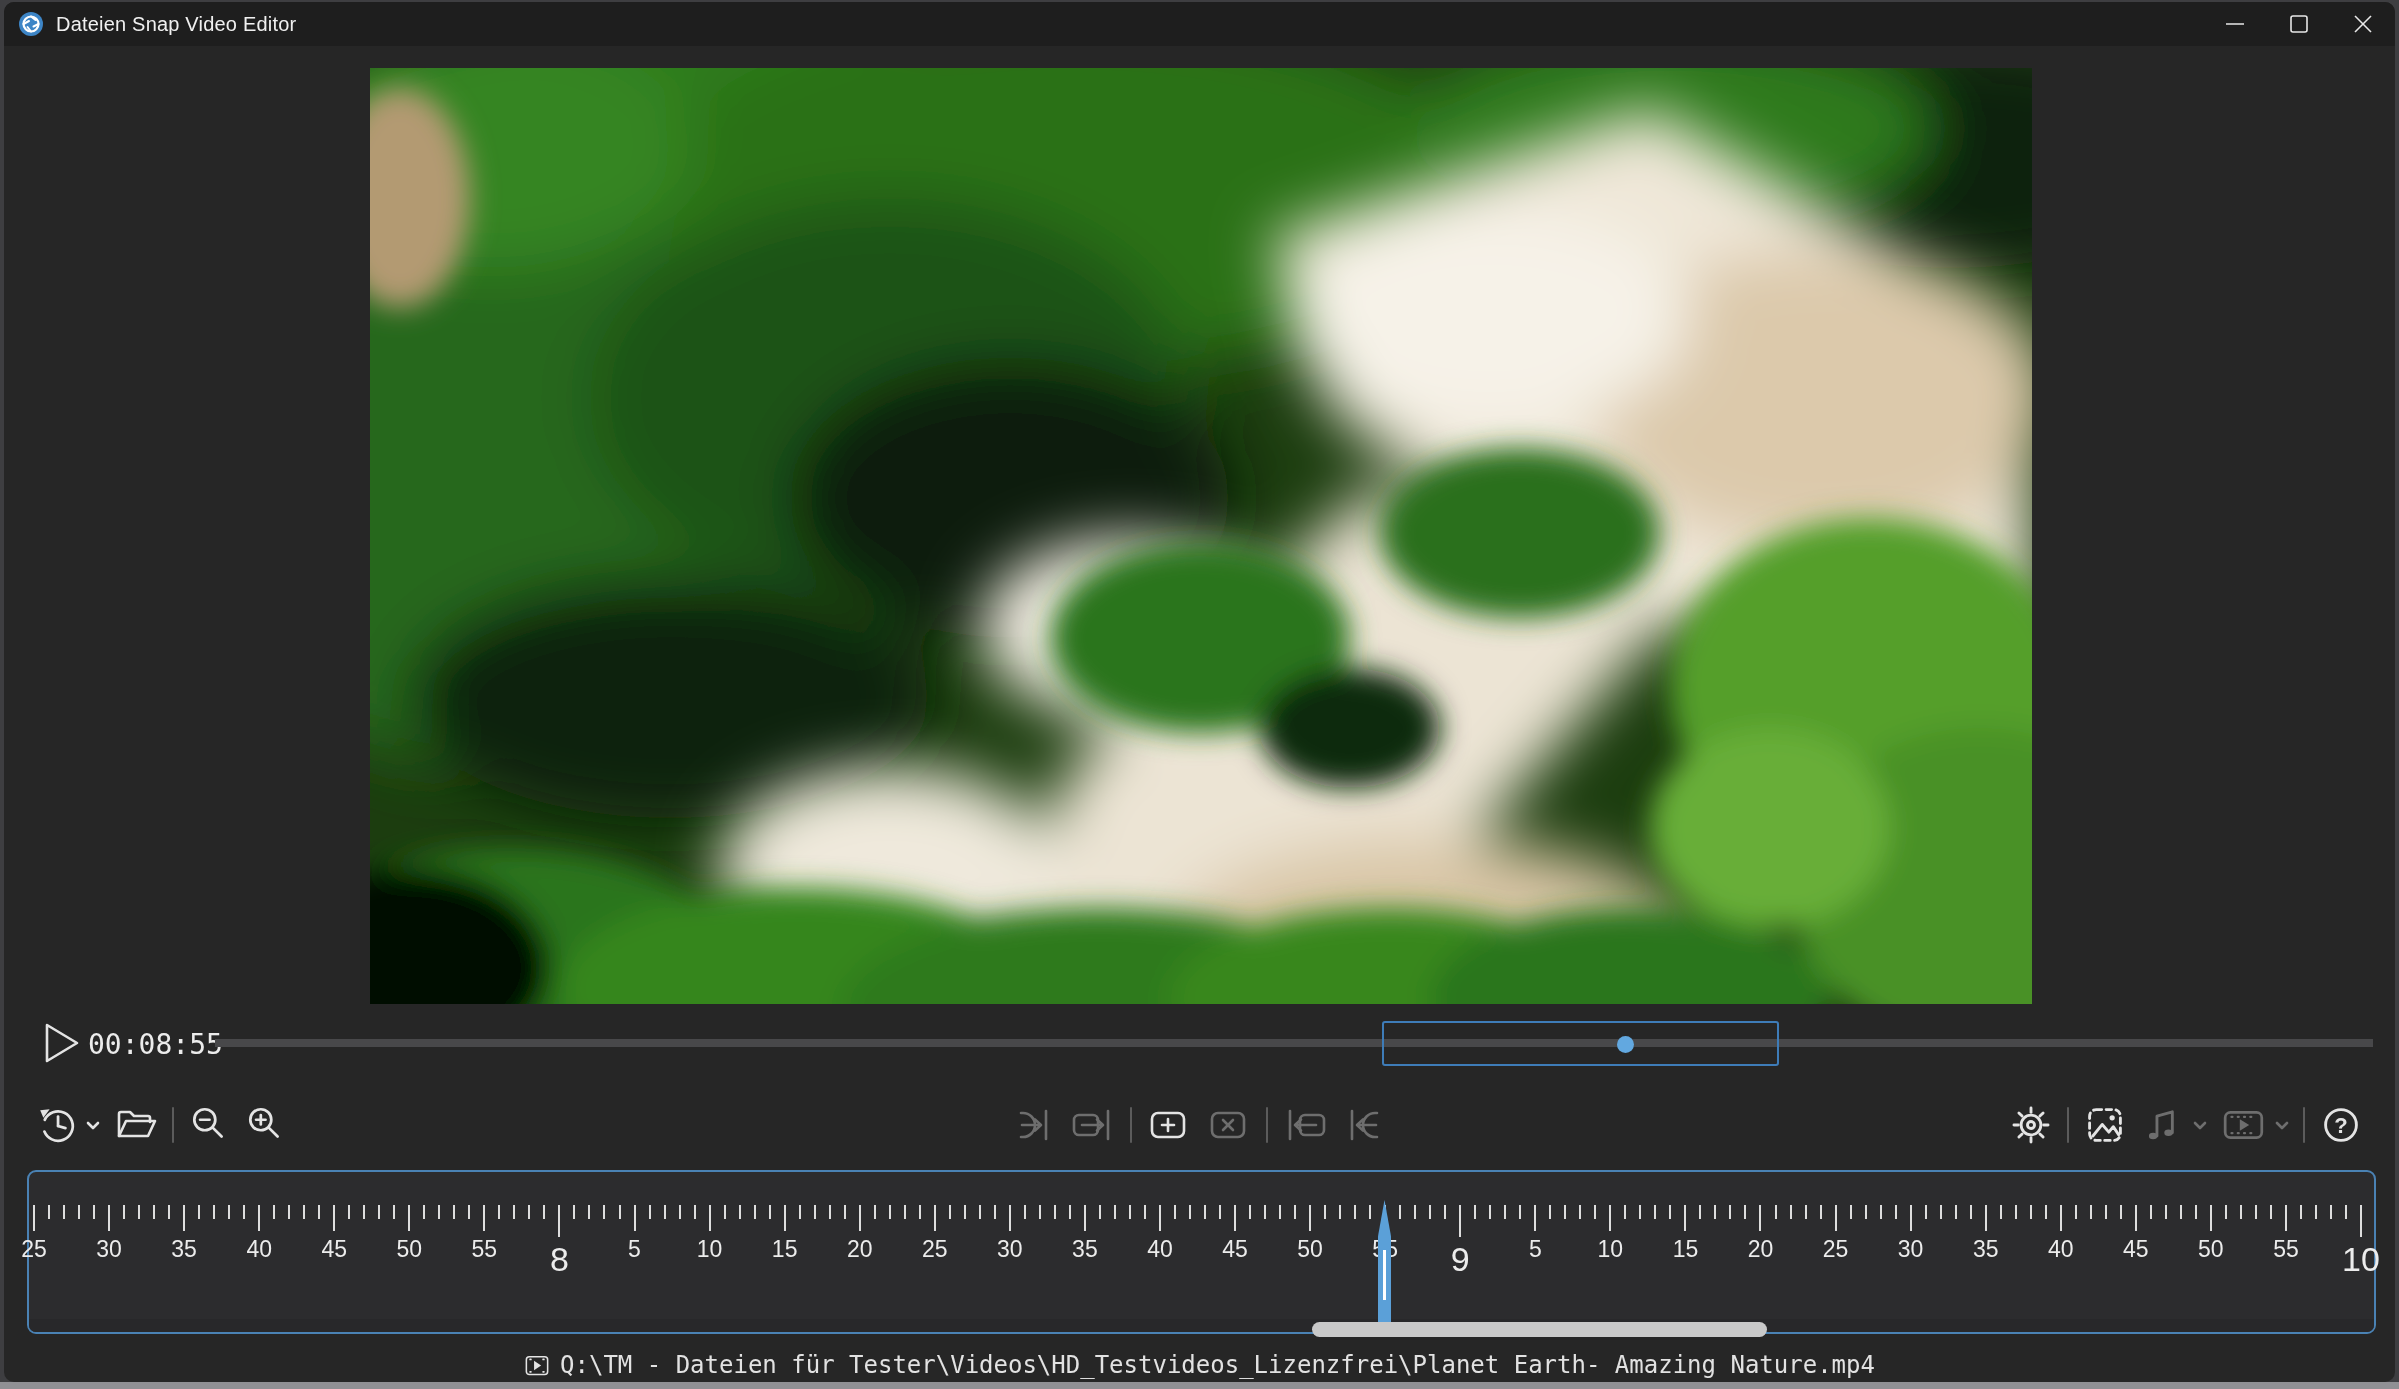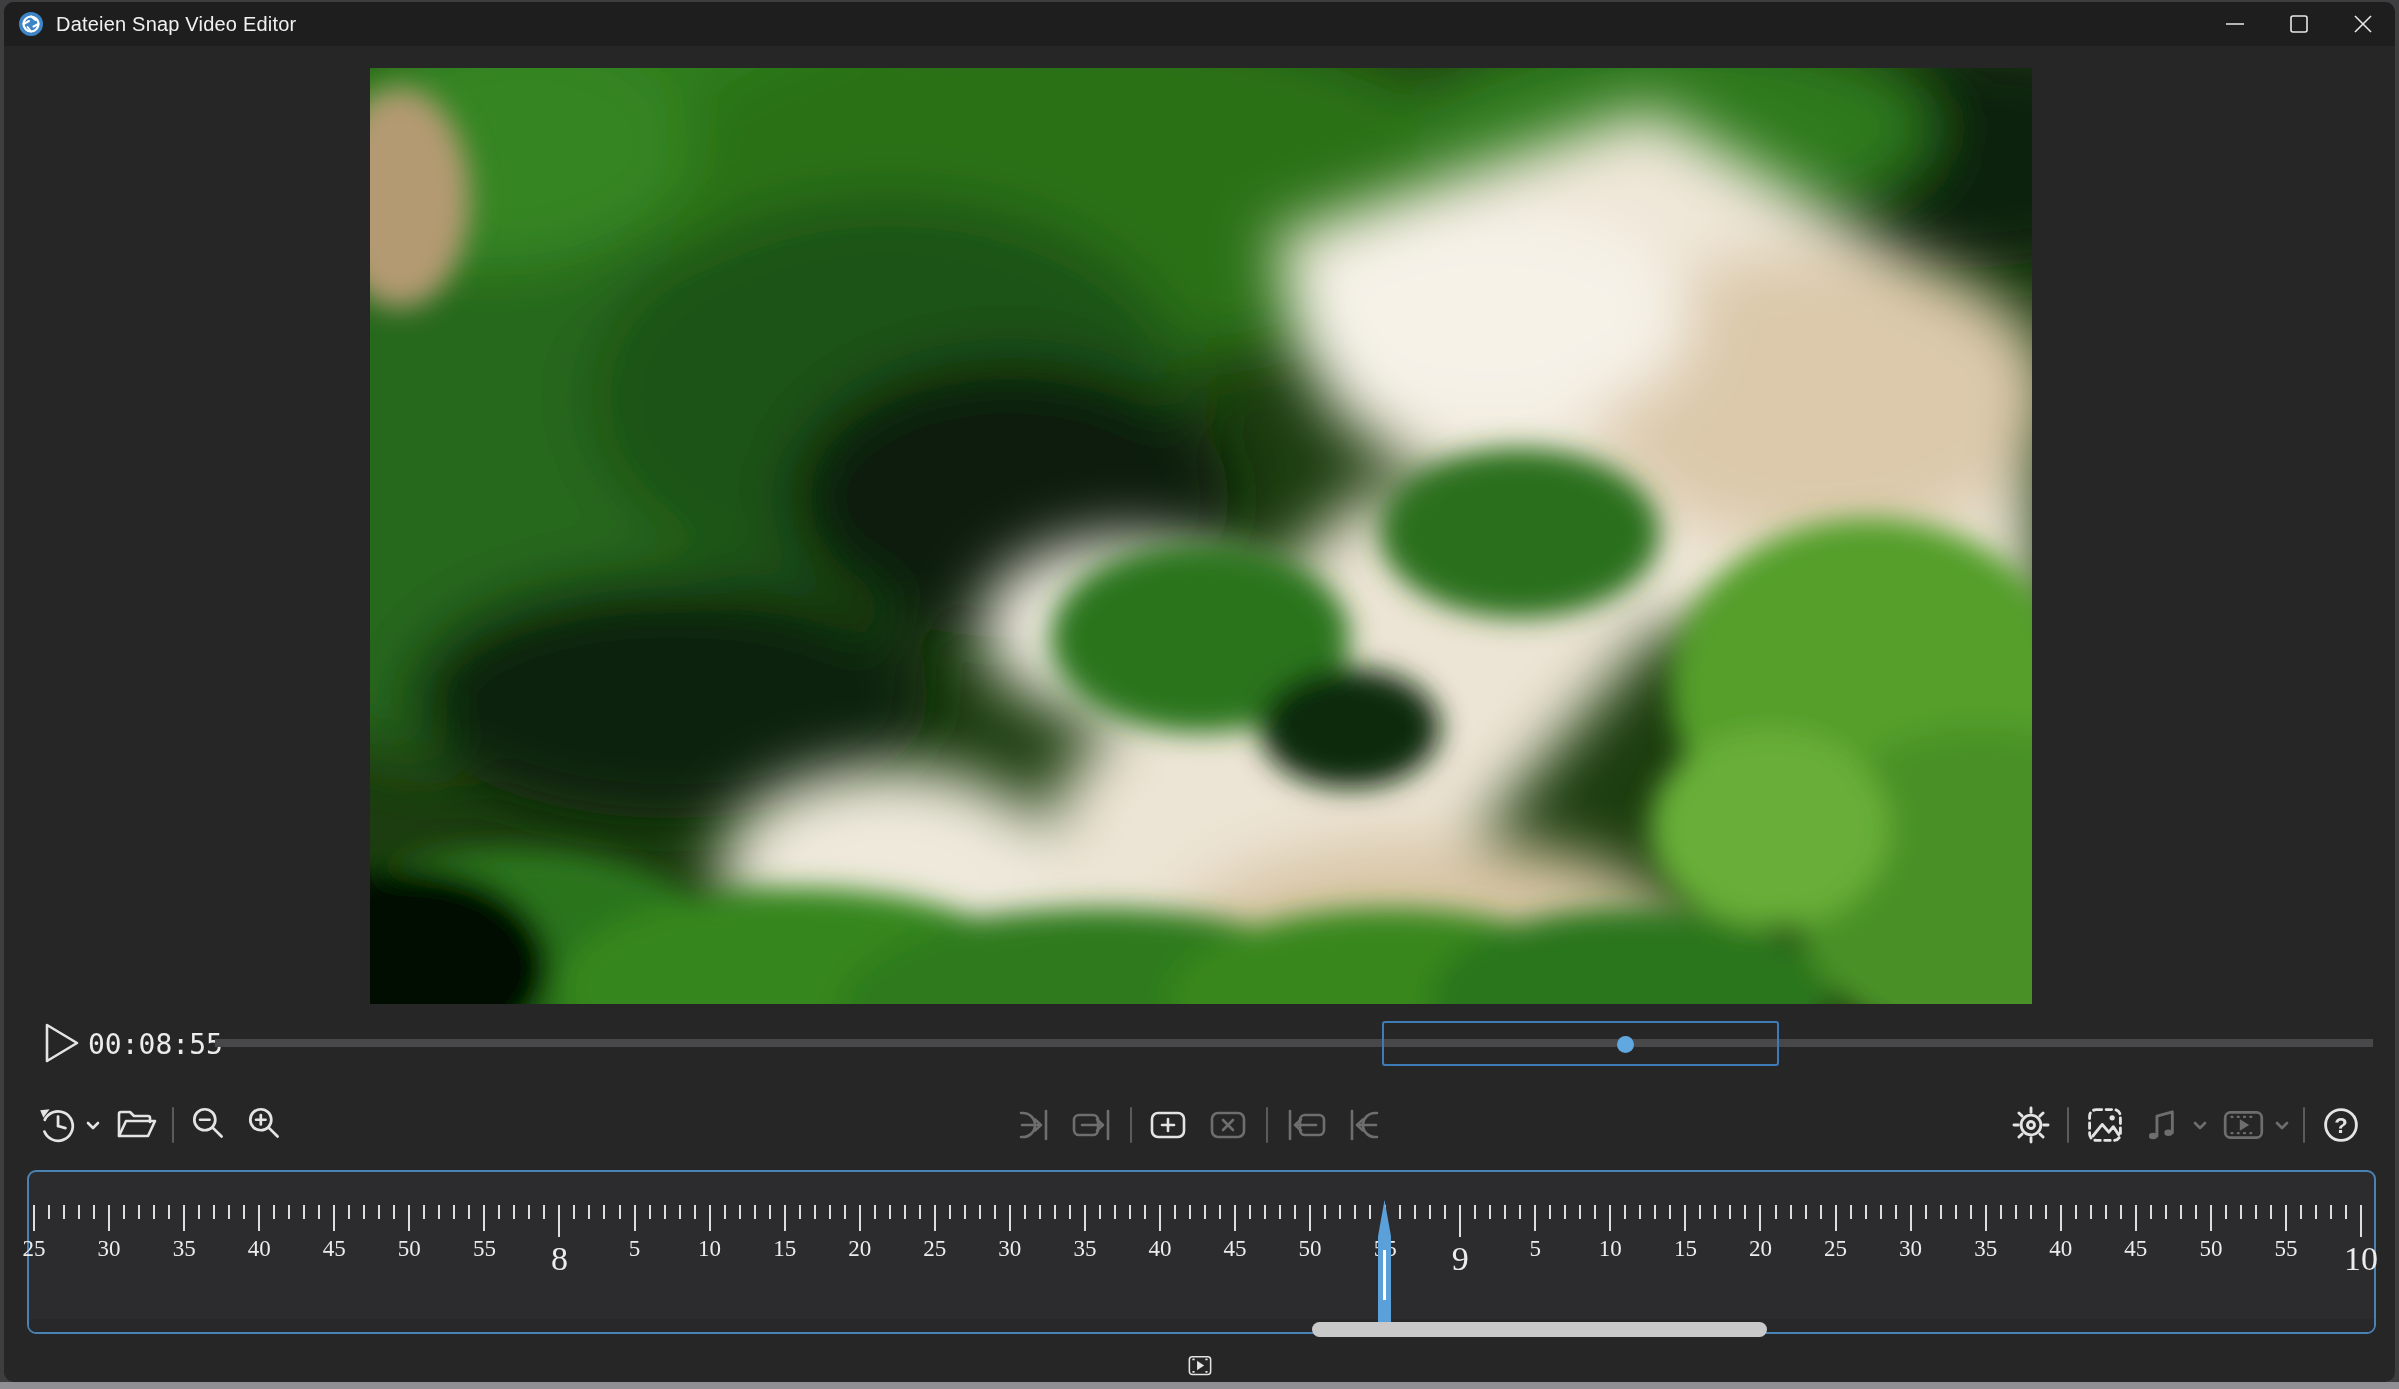--- a/index.html
+++ b/index.html
@@ -53,7 +53,7 @@
                  border-radius:0 0 7px 7px; }
   .tick { position:absolute; top:33px; width:2px; background:#dedede; }
   .tick-label { position:absolute; color:#ececec; font-size:23px; transform:translateX(-50%);
-                top:64px; white-space:nowrap;font-family:Liberation Serif, serif; }
+                top:64px; white-space:nowrap; }
   .tick-label.minute { font-size:34px; top:68px; }
   .playhead { position:absolute; top:1198px; width:13px; height:134px; background:#5ba0d8; z-index:6;
               clip-path:polygon(50% 0, 100% 27%, 100% 100%, 0 100%, 0 27%); }

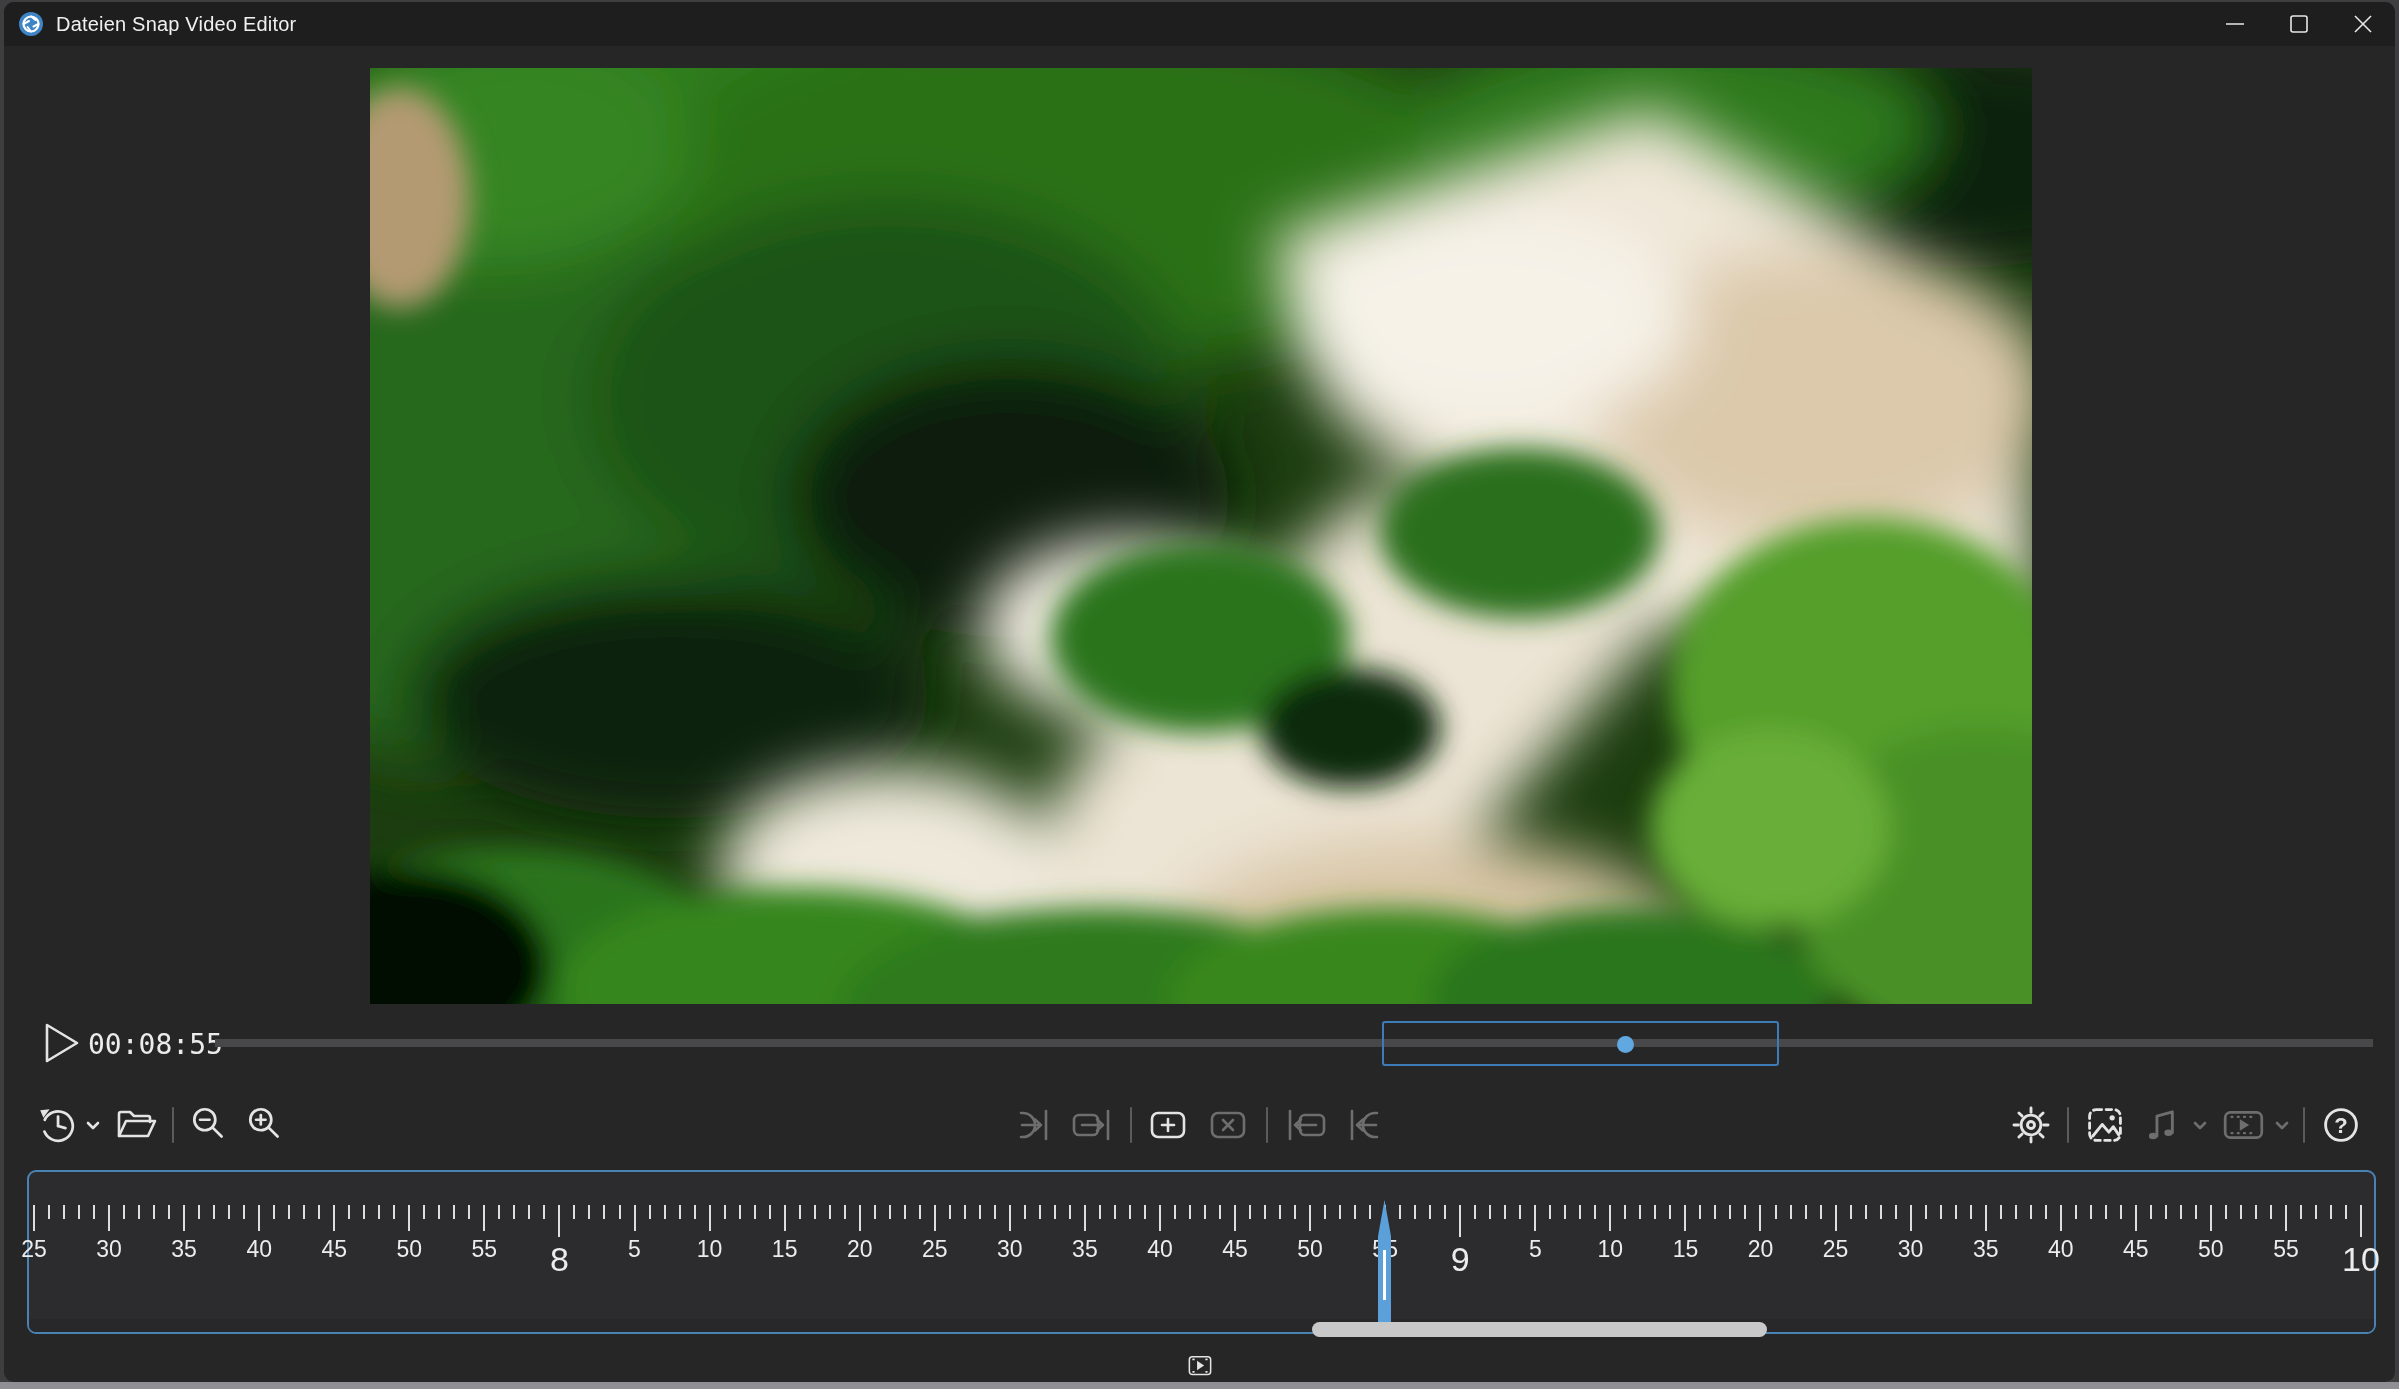--- a/index.html
+++ b/index.html
@@ -527,6 +527,7 @@
           <rect x="31" y="30" width="4" height="3" rx="1"></rect>
       </g>
     </svg>
+    <span class="status-text">Q:\TM - Dateien für Tester\Videos\HD_Testvideos_Lizenzfrei\Planet Earth- Amazing Nature.mp4</span>
   </div>
 
 </div>

